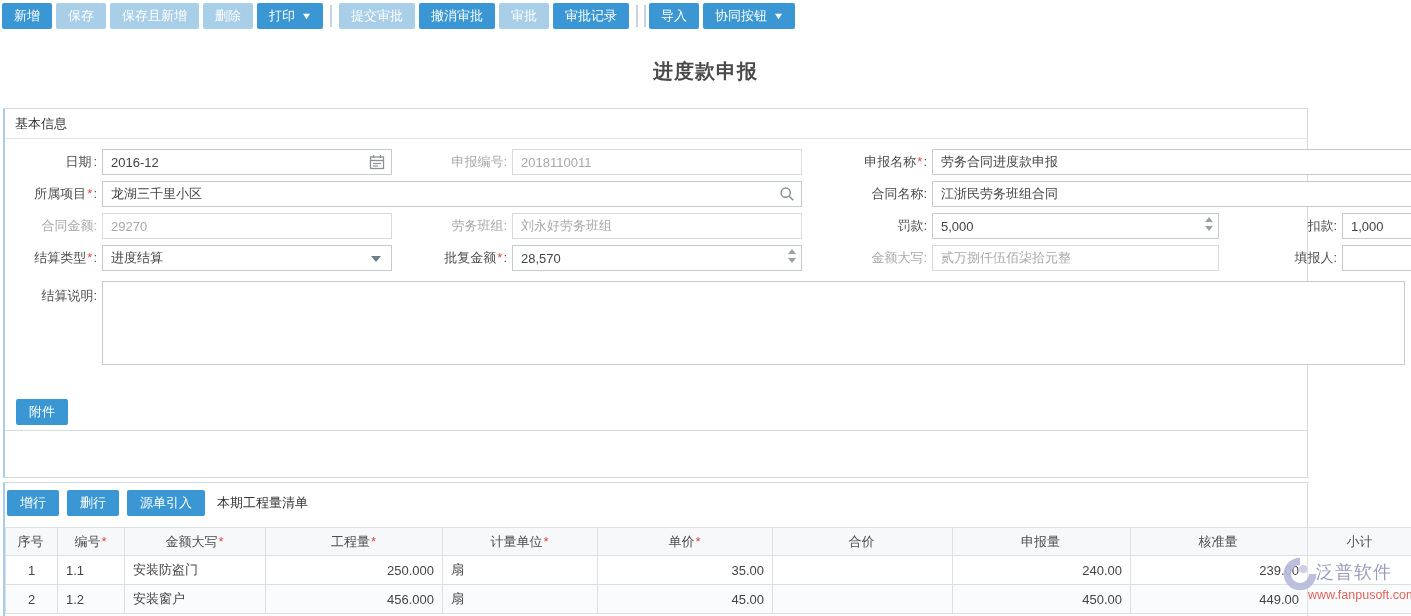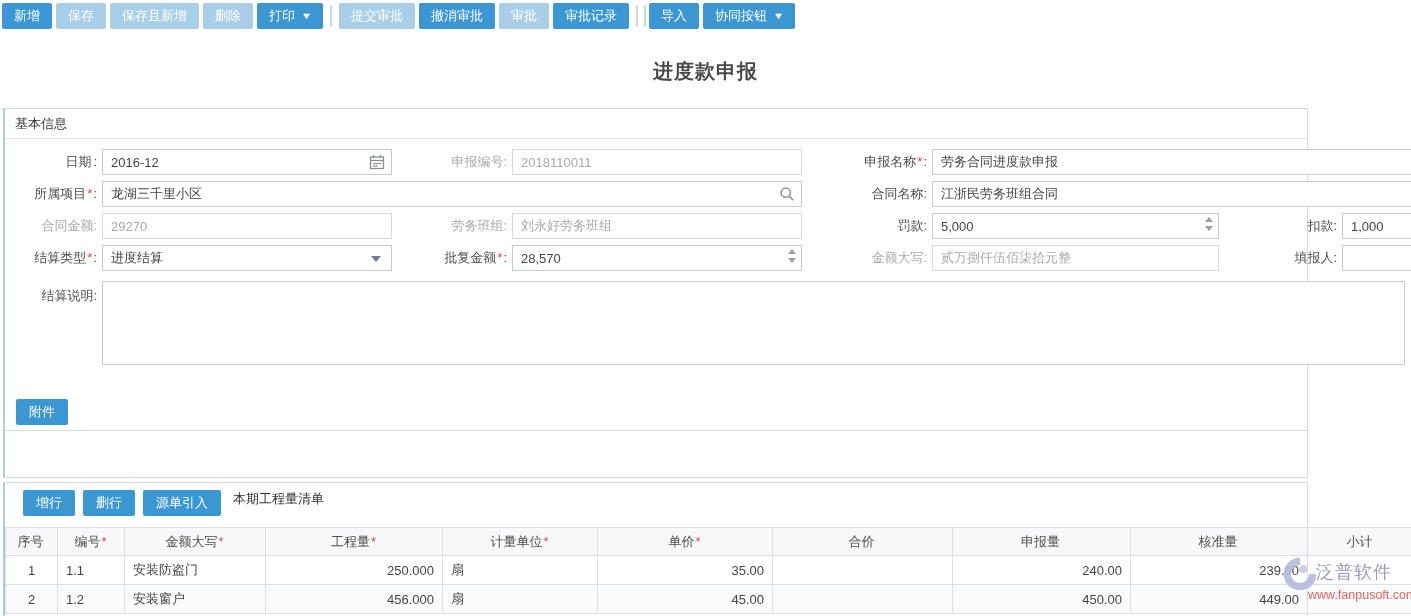--- a/index.html
+++ b/index.html
@@ -61,7 +61,7 @@
   .form-divider { position:absolute; left:0; top:321px; width:100%; height:1px; background:#d9dcdf; }
 
   
-  .detail-toolbar { position:absolute; top:7px; left:18px; display:flex; align-items:flex-start; }
+  .detail-toolbar { position:absolute; top:7px; left:2px; display:flex; align-items:center; }
   .dbtn { height:26px; padding:0 13px; margin-right:8px; background:#3a97d3; color:#fff;
     border:none; border-radius:2px; font-size:13px; cursor:pointer; font-family:inherit; }
   .grid-title { font-size:13px; color:#333; margin-left:4px; }

